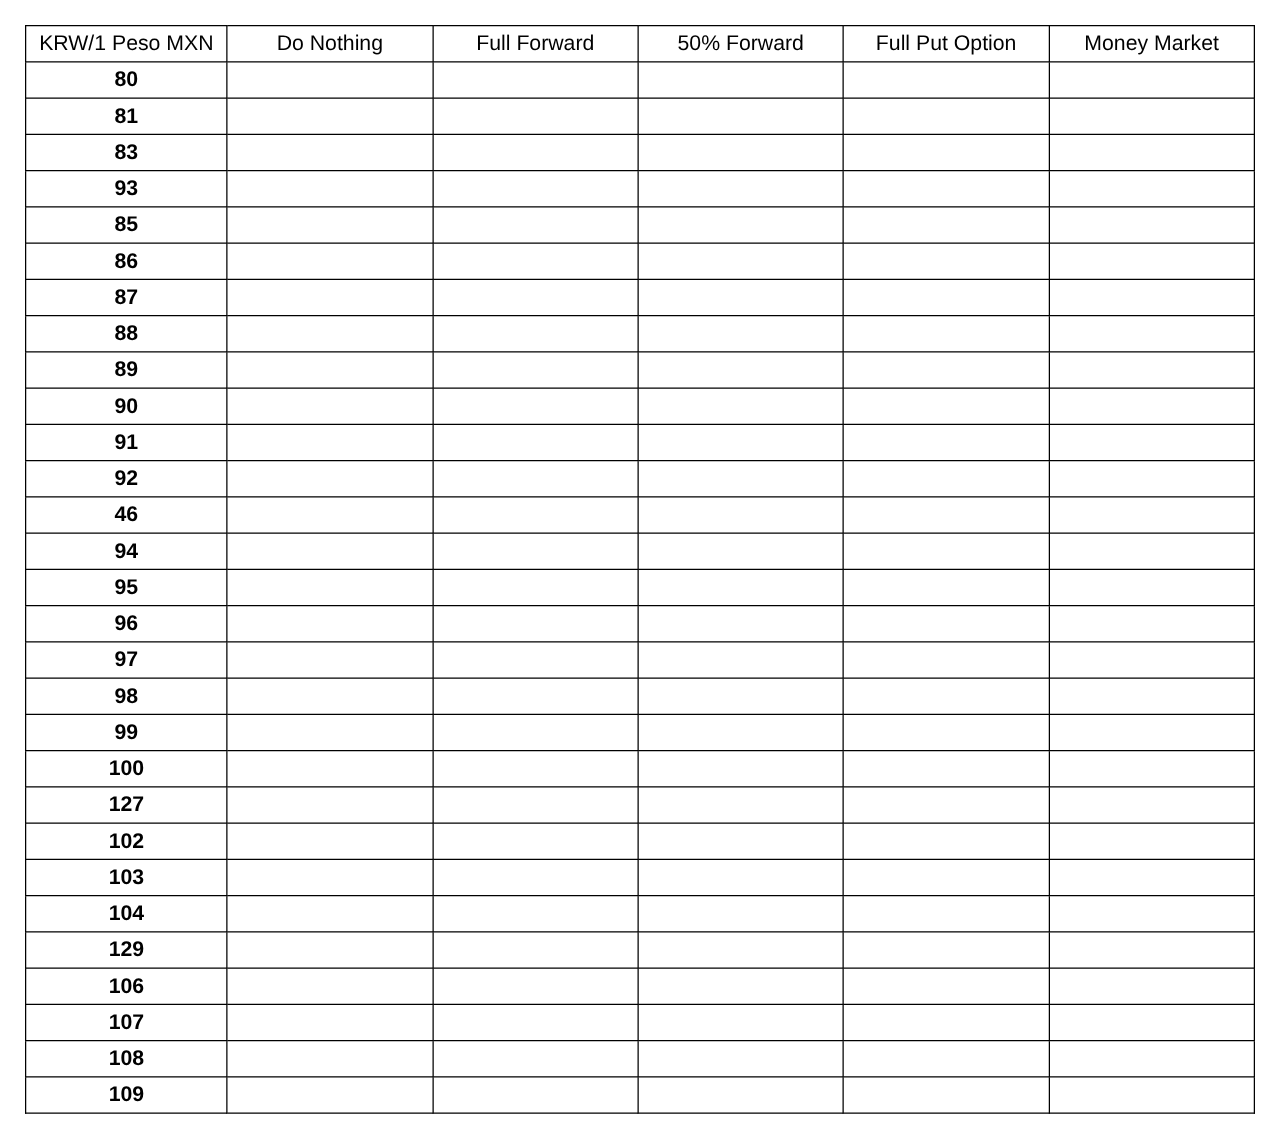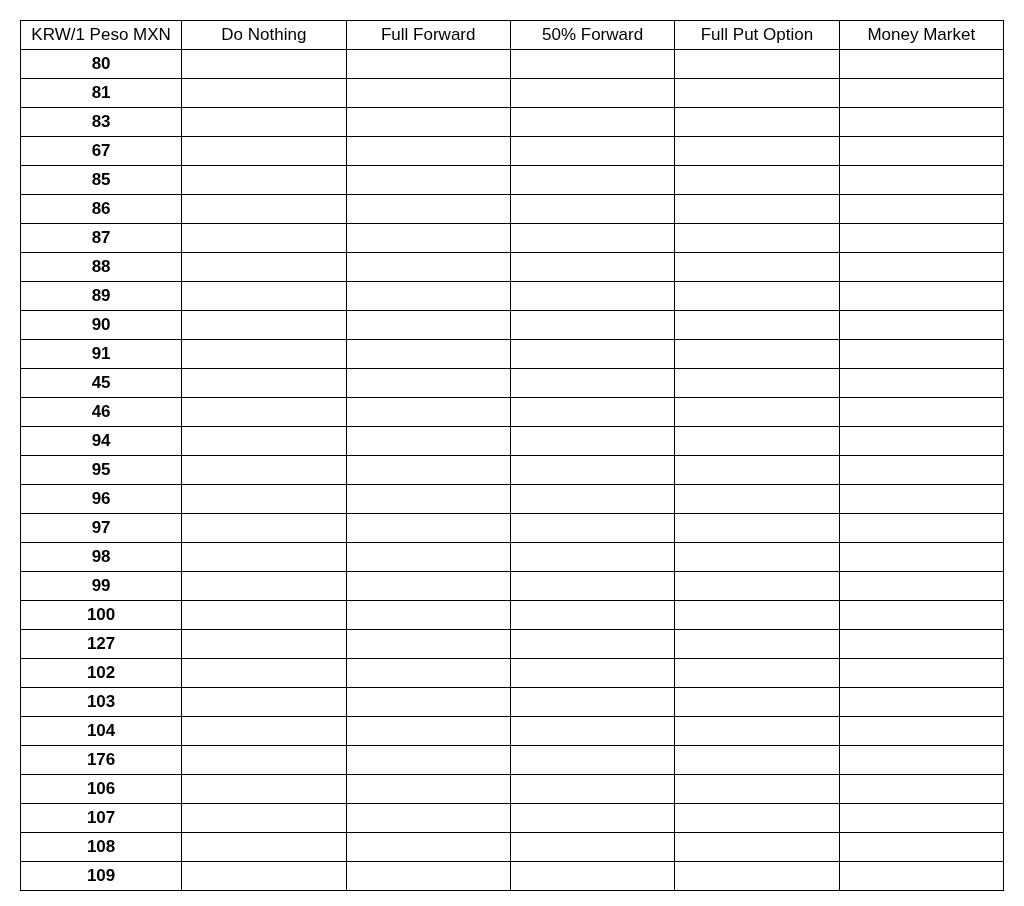--- a/index.html
+++ b/index.html
@@ -84,7 +84,7 @@
         <td class="value-cell"></td>
       </tr>
       <tr>
-        <td>67</td>
+        <td>93</td>
         <td class="value-cell"></td>
         <td class="value-cell"></td>
         <td class="value-cell"></td>

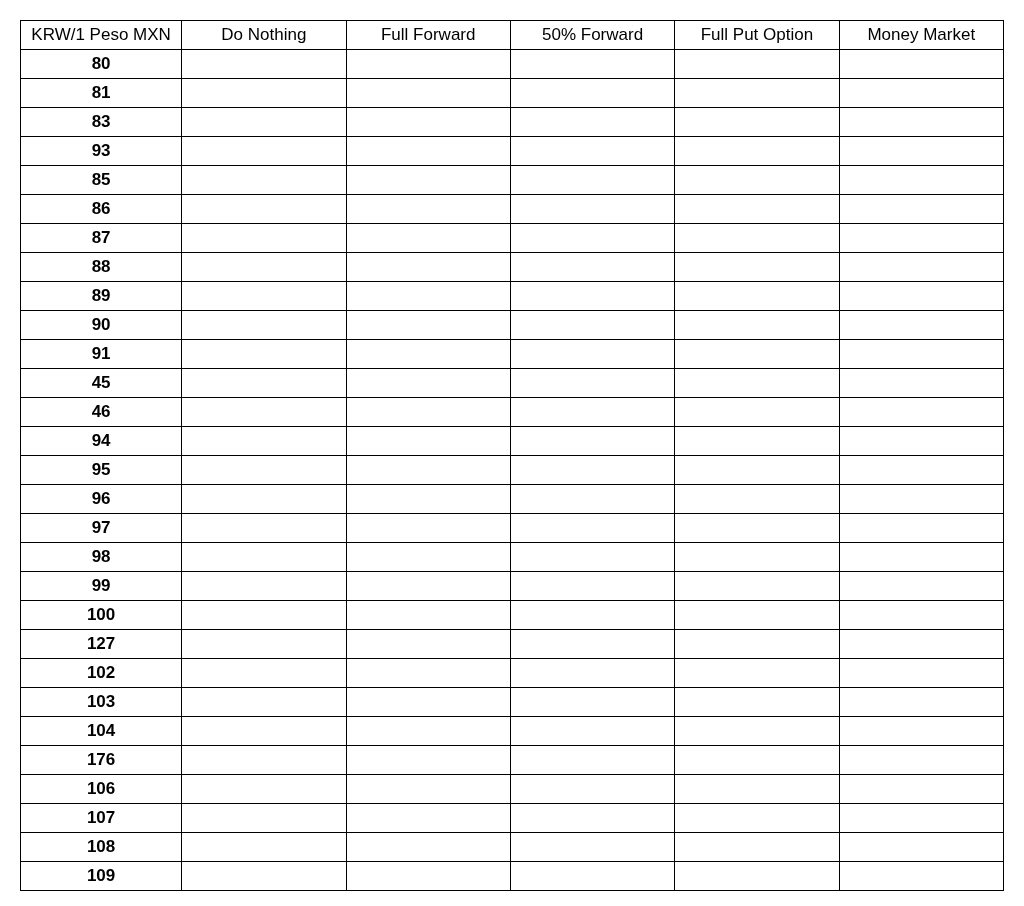--- a/index.html
+++ b/index.html
@@ -148,7 +148,7 @@
         <td class="value-cell"></td>
       </tr>
       <tr>
-        <td>45</td>
+        <td>92</td>
         <td class="value-cell"></td>
         <td class="value-cell"></td>
         <td class="value-cell"></td>

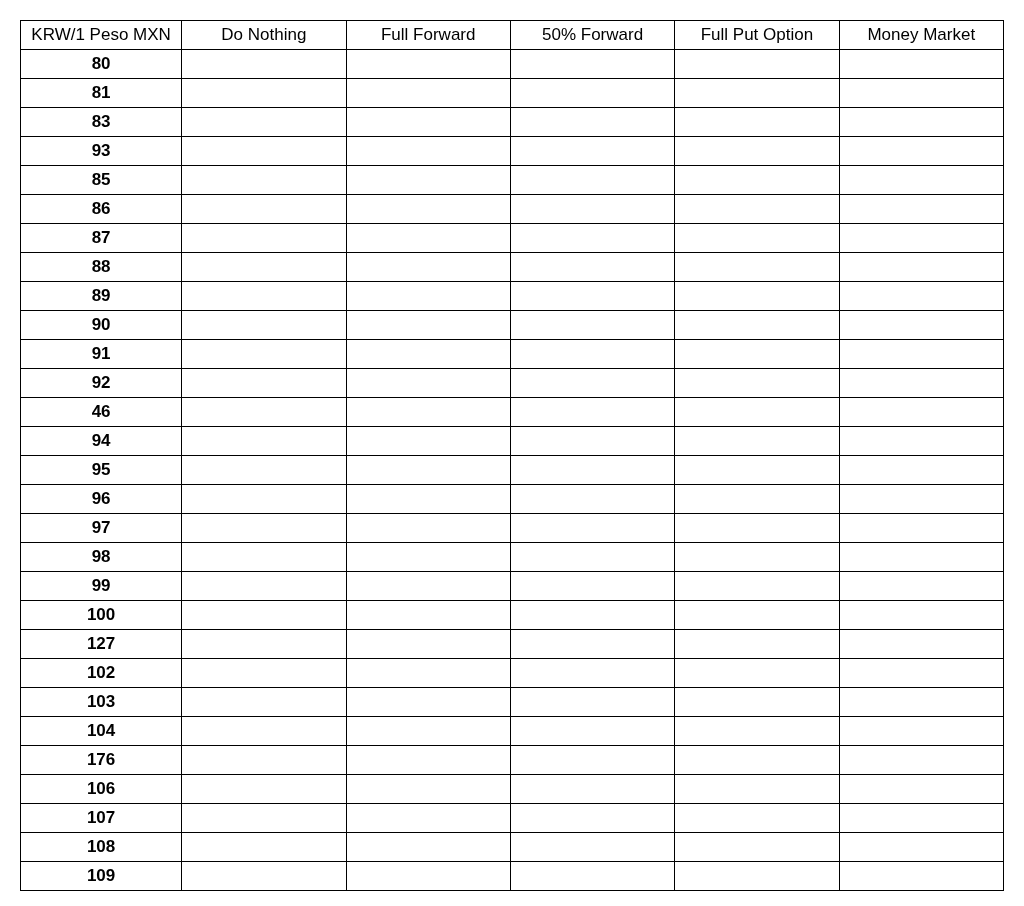--- a/index.html
+++ b/index.html
@@ -252,7 +252,7 @@
         <td class="value-cell"></td>
       </tr>
       <tr>
-        <td>176</td>
+        <td>129</td>
         <td class="value-cell"></td>
         <td class="value-cell"></td>
         <td class="value-cell"></td>

